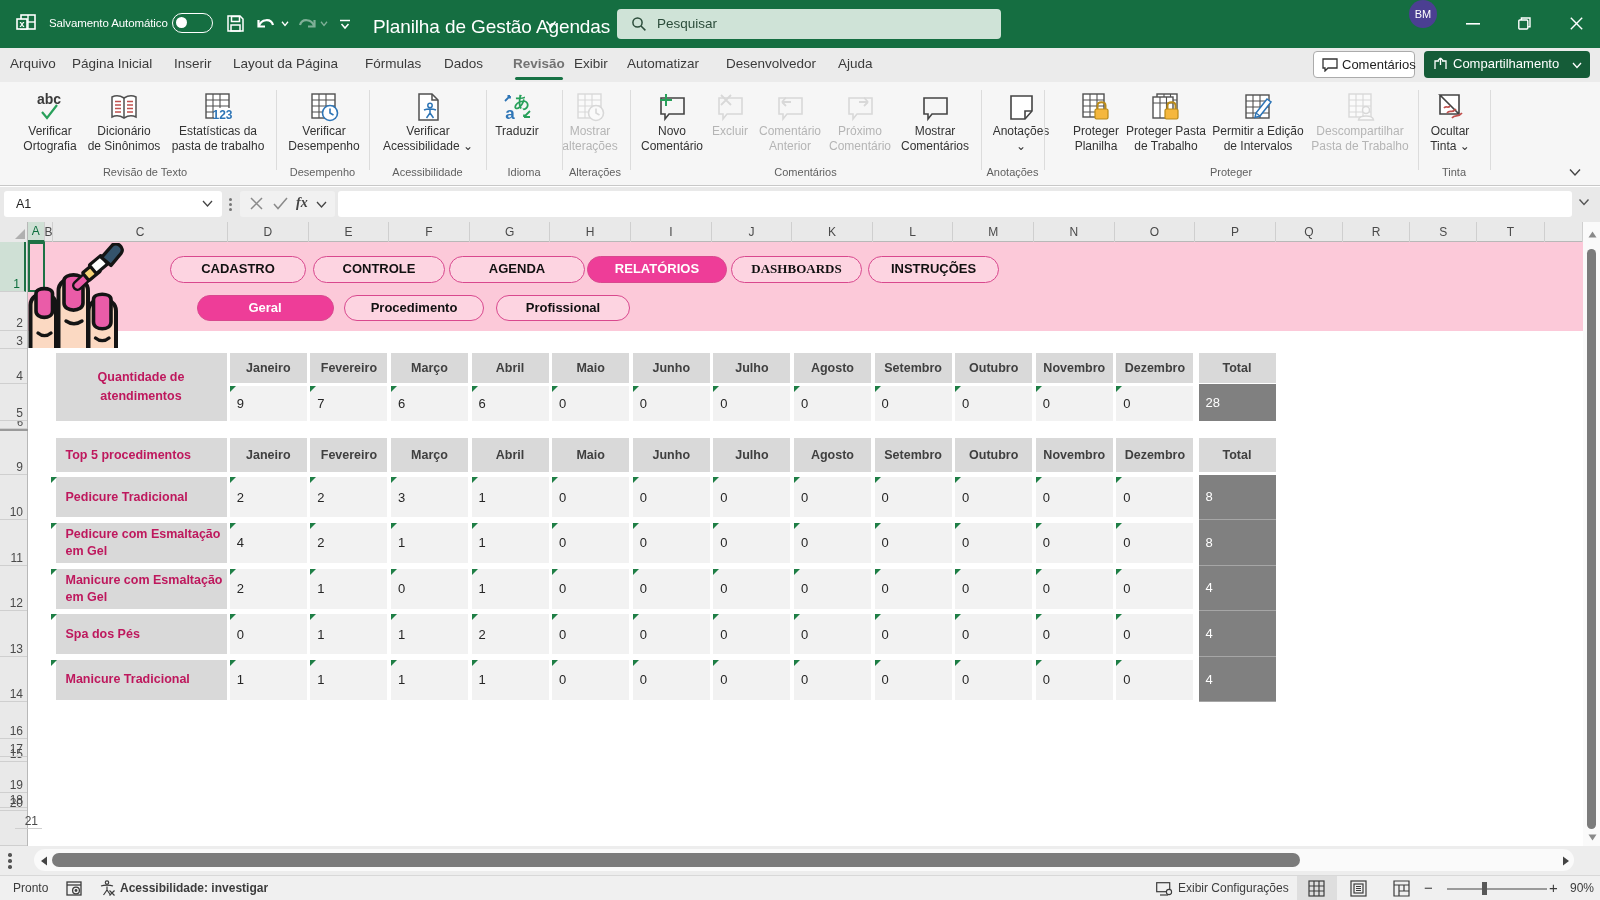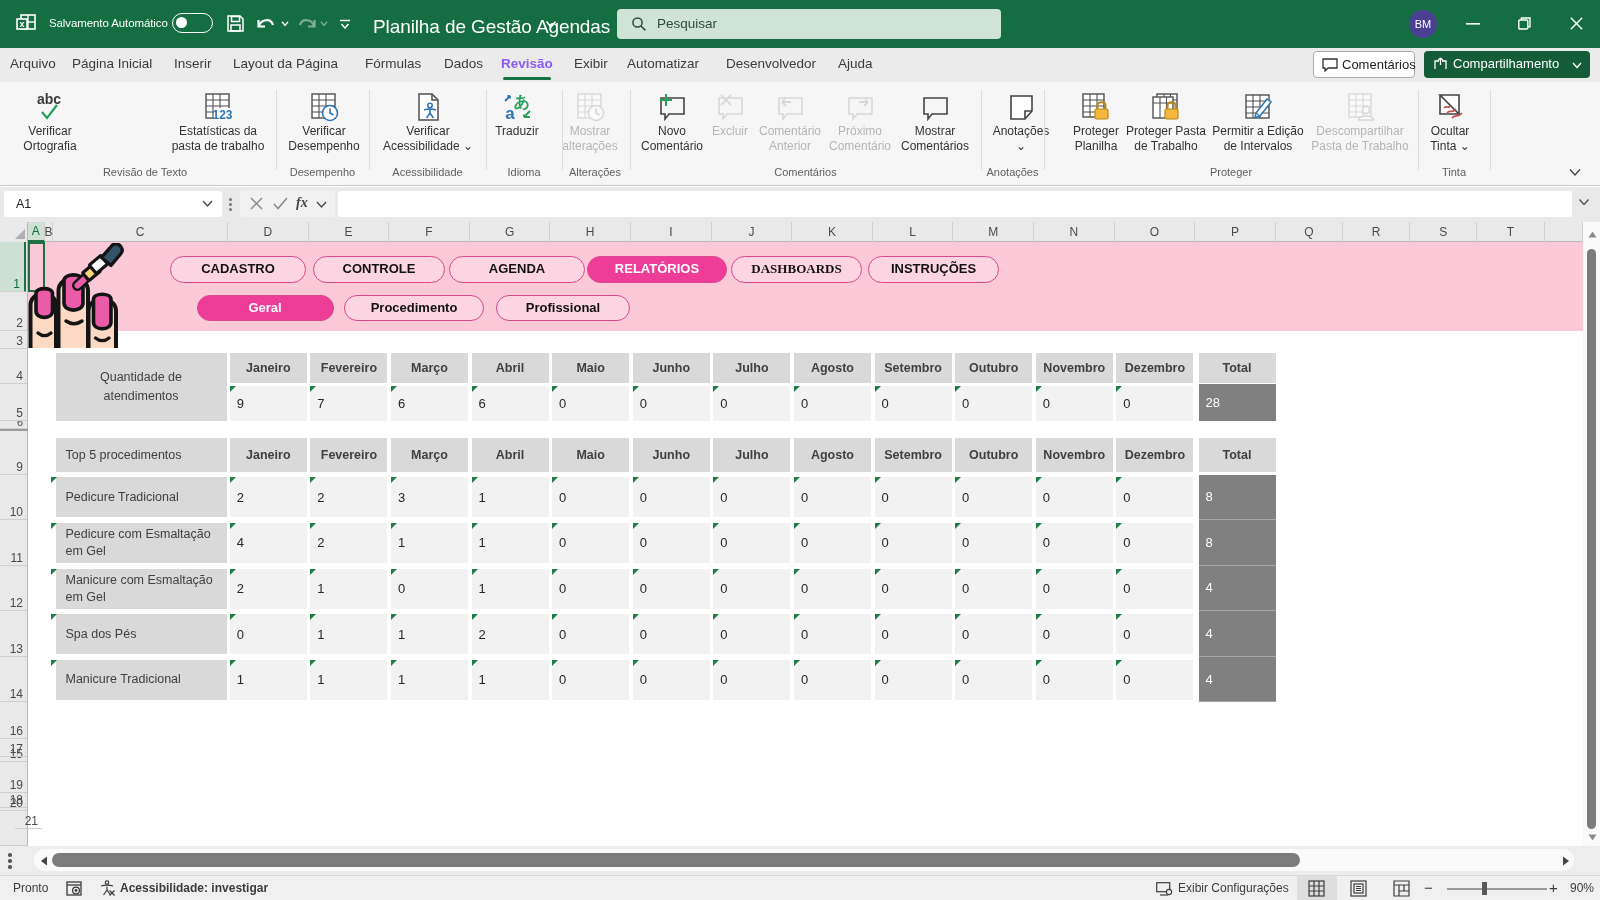--- a/index.html
+++ b/index.html
@@ -115,7 +115,7 @@
     <span class="abs" style="left:40px;top:7px;font-size:13.5px;color:#2b4c3a">Pesquisar</span>
   </div>
 
-  <div class="abs" style="left:1409px;top:10px;width:28px;height:28px;border-radius:50%;background:#4b3f92;color:#fff;font-size:11px;text-align:center;line-height:28px;">BM</div>
+  <div class="abs" style="left:1409px;top:0;width:28px;height:28px;border-radius:50%;background:#4b3f92;color:#fff;font-size:11px;text-align:center;line-height:28px;">BM</div>
 
   <svg class="abs" style="left:1466px;top:23px" width="14" height="2" viewBox="0 0 14 2">
       <rect width="14" height="1.6" fill="#fff"></rect>

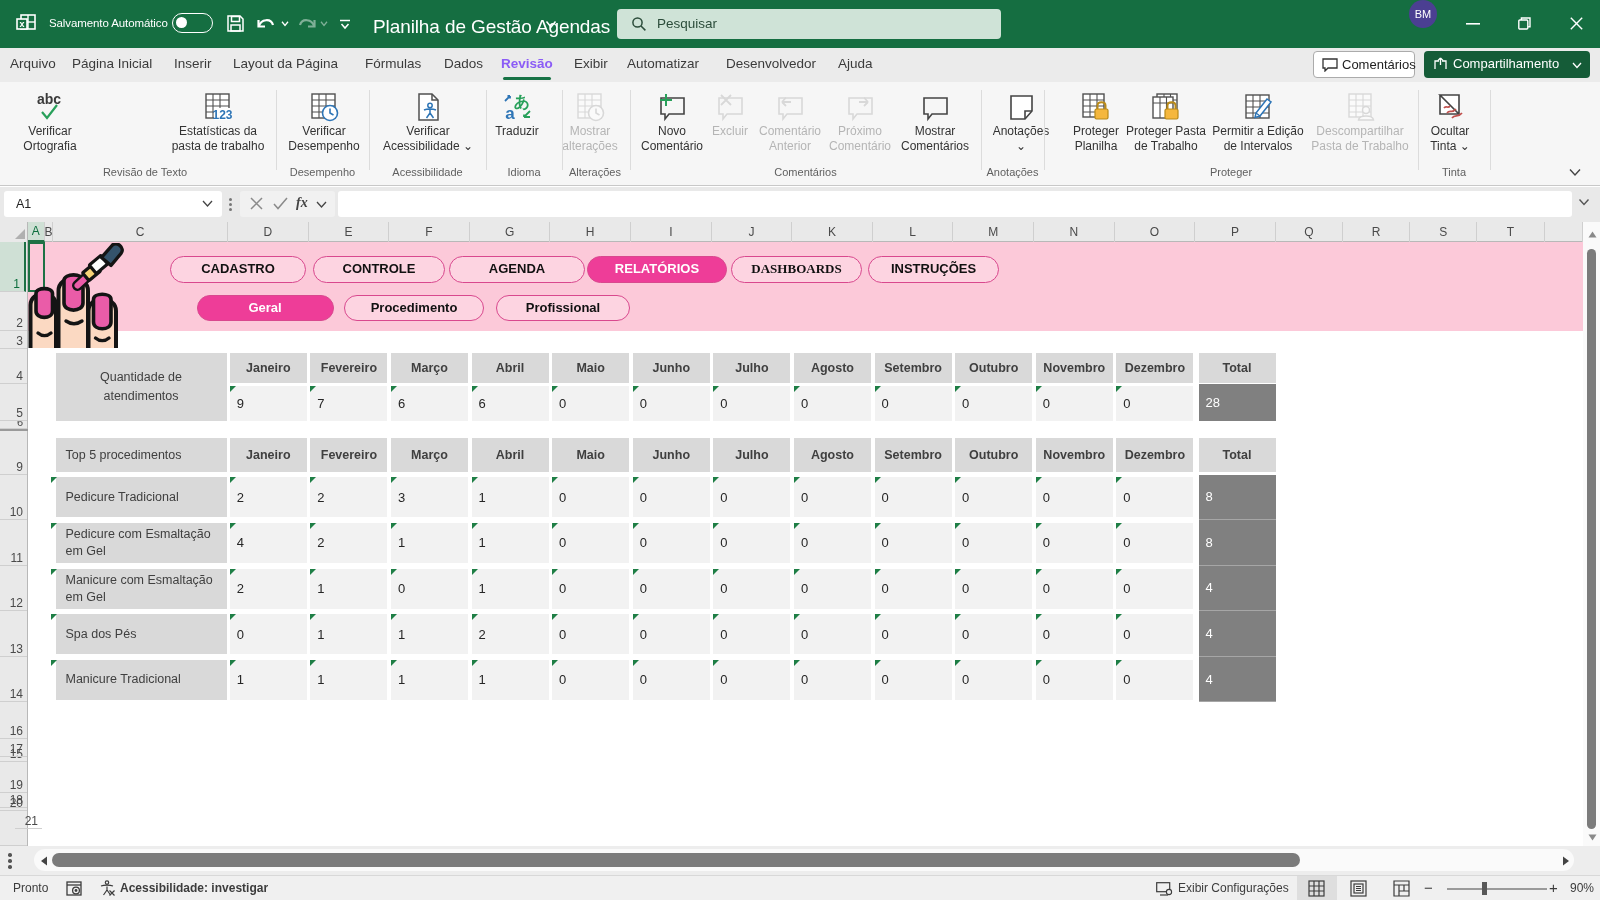--- a/index.html
+++ b/index.html
@@ -14,7 +14,7 @@
   
   #tabrow { left:0; top:48px; width:1600px; height:34px; background:#ebebeb; font-size:13.5px; color:#3b3b3b; }
   .tab { position:absolute; top:0; height:34px; line-height:32px; }
-  .tab.sel { font-weight:bold; color:#8b5cf6; }
+  .tab.sel { font-weight:bold; color:#737373;margin-left:12px; }
   .tab.sel::after { content:""; position:absolute; left:2px; right:2px; bottom:2px; height:3px; background:#177245; border-radius:2px; }
 
   

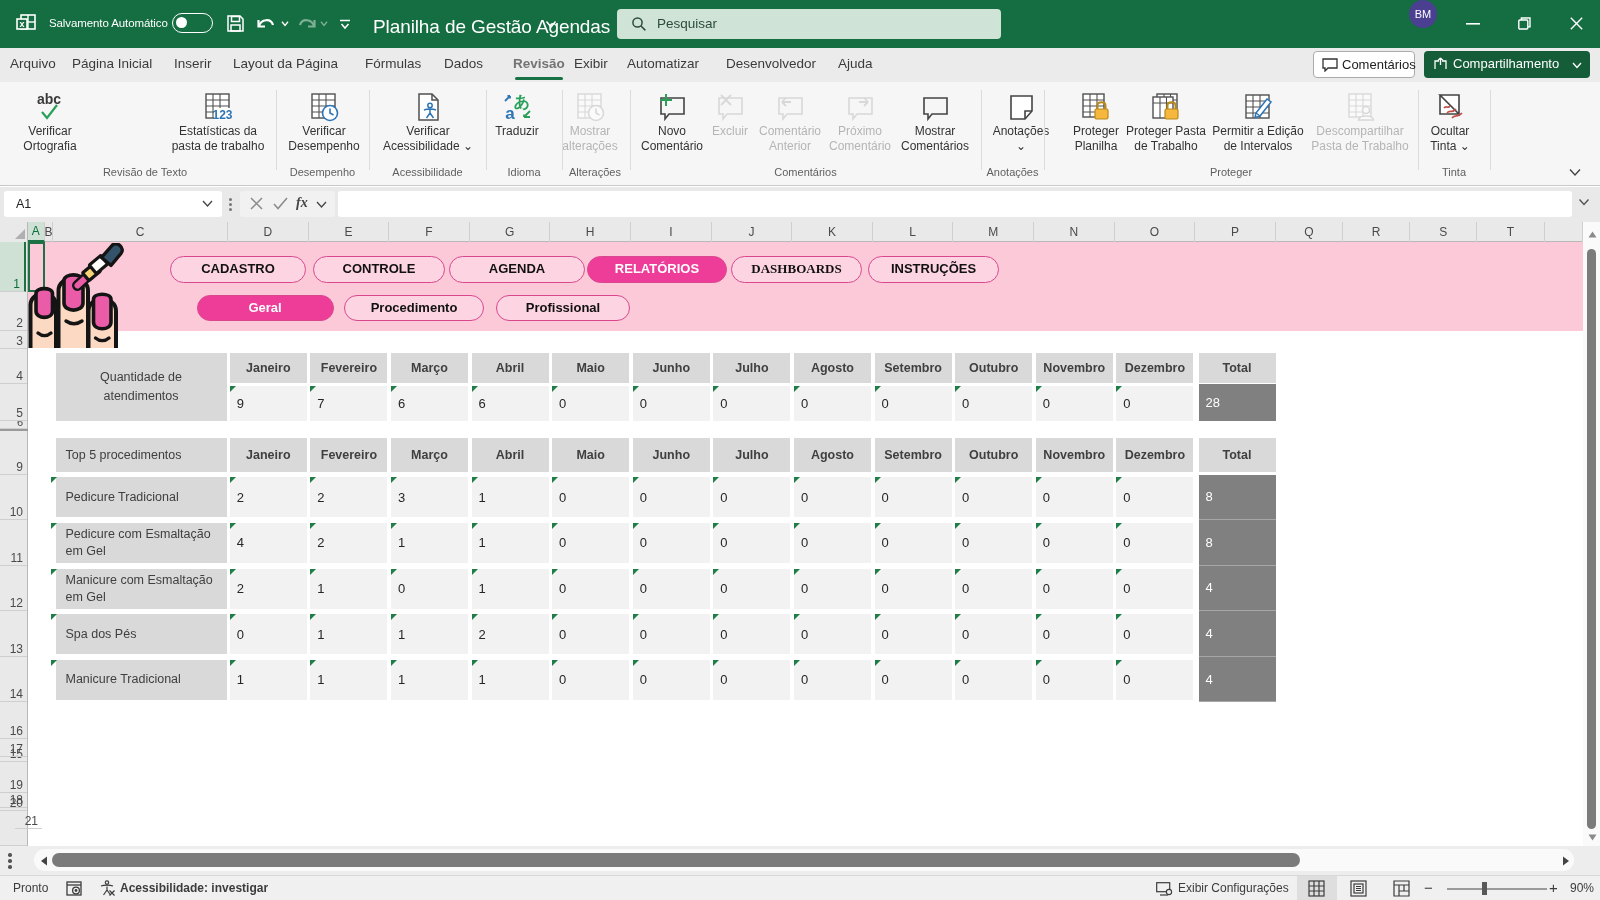--- a/index.html
+++ b/index.html
@@ -171,6 +171,17 @@
         </svg>
       </div>
 <div class="rtx">Verificar<br>Ortografia</div>
+    </div>
+    <div class="rbtn" style="left:69px;width:110px;">
+<div class="ric">
+        <svg width="30" height="30" viewBox="0 0 30 30" style="">
+          <path d="M15 6 C11 3.5 6 3.5 3 5 V25 C6 23.5 11 23.5 15 26 C19 23.5 24 23.5 27 25 V5 C24 3.5 19 3.5 15 6 Z" fill="#fff" stroke="#505050" stroke-width="1.5"></path>
+<path d="M15 6 V26" stroke="#505050" stroke-width="1.5"></path>
+<path d="M6 9.5 H12 M6 13 H12 M6 16.5 H12 M6 20 H12" stroke="#c0504d" stroke-width="1.6"></path>
+<path d="M18 9.5 H24 M18 13 H24 M18 16.5 H24 M18 20 H24" stroke="#c0504d" stroke-width="1.6"></path>
+        </svg>
+      </div>
+<div class="rtx">Dicionário<br>de Sinônimos</div>
     </div>
     <div class="rbtn" style="left:158px;width:120px;">
 <div class="ric">

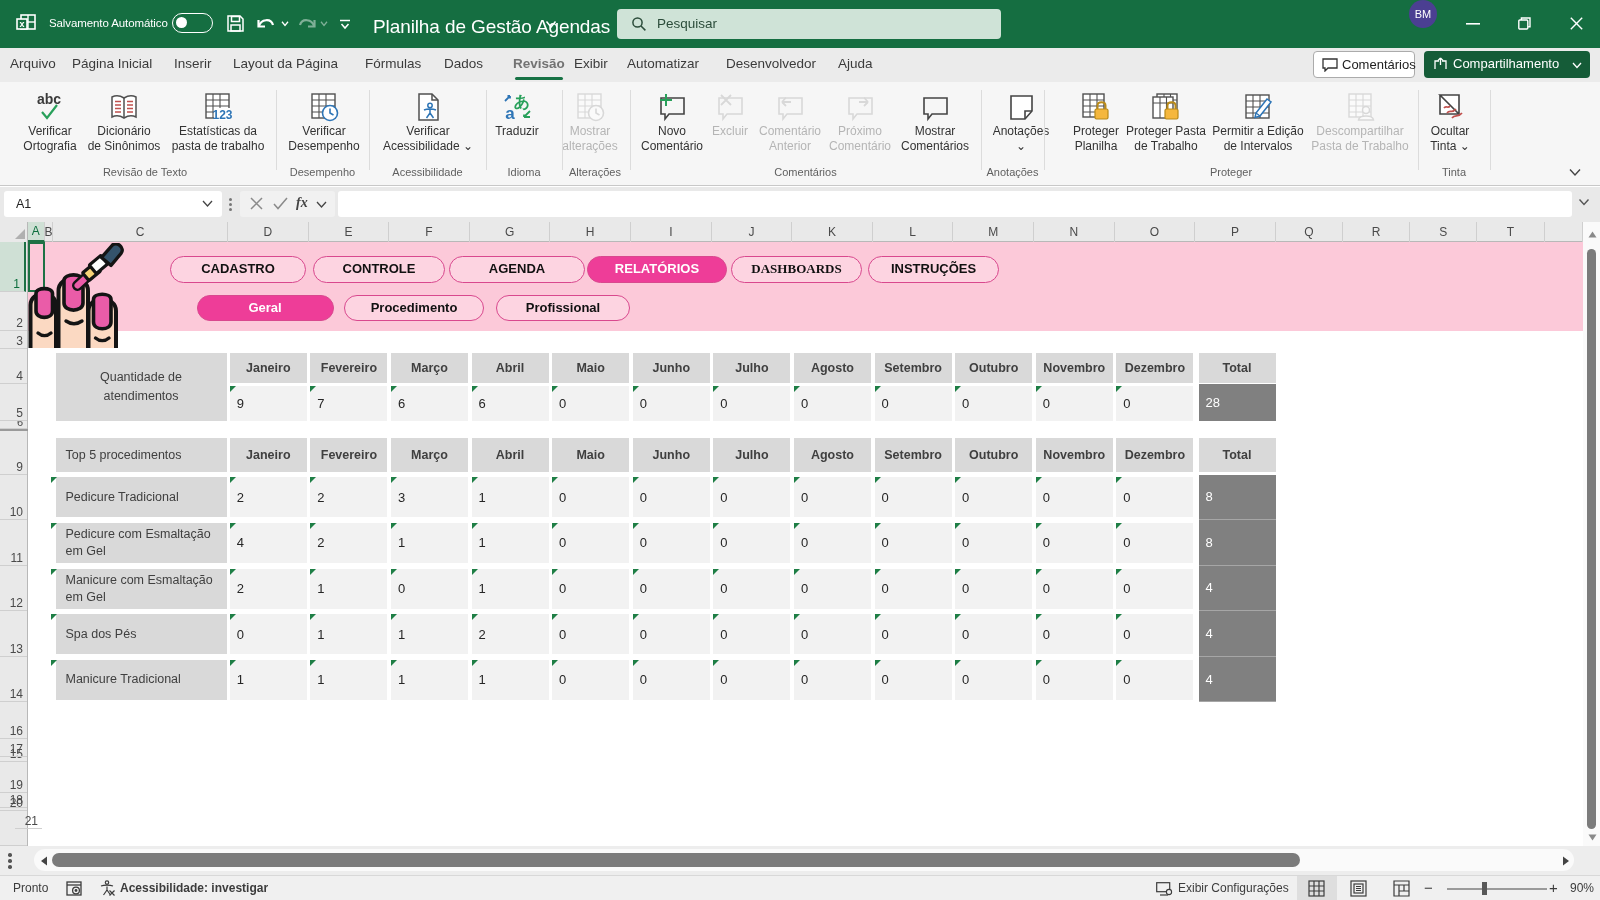--- a/index.html
+++ b/index.html
@@ -48,7 +48,7 @@
   
   .cell { position:absolute; font-size:13px; color:#262626; }
   .hcell { background:#d9d9d9; font-weight:bold; color:#404040; font-size:12.5px; display:flex; align-items:center; justify-content:center; }
-  .lcell { background:#d9d9d9; font-weight:normal; color:#404040; font-size:12.5px; display:flex; align-items:center; }
+  .lcell { background:#d9d9d9; font-weight:bold; color:#be185d; font-size:12.5px; display:flex; align-items:center; }
   .dcell { background:#f2f2f2; display:flex; align-items:center; padding-left:7px; }
   .tcell { background:#808080; color:#fff; display:flex; align-items:center; padding-left:7px; }
   .tri { position:absolute; width:0; height:0; border-top:6px solid #1e7e45; border-right:6px solid transparent; }

